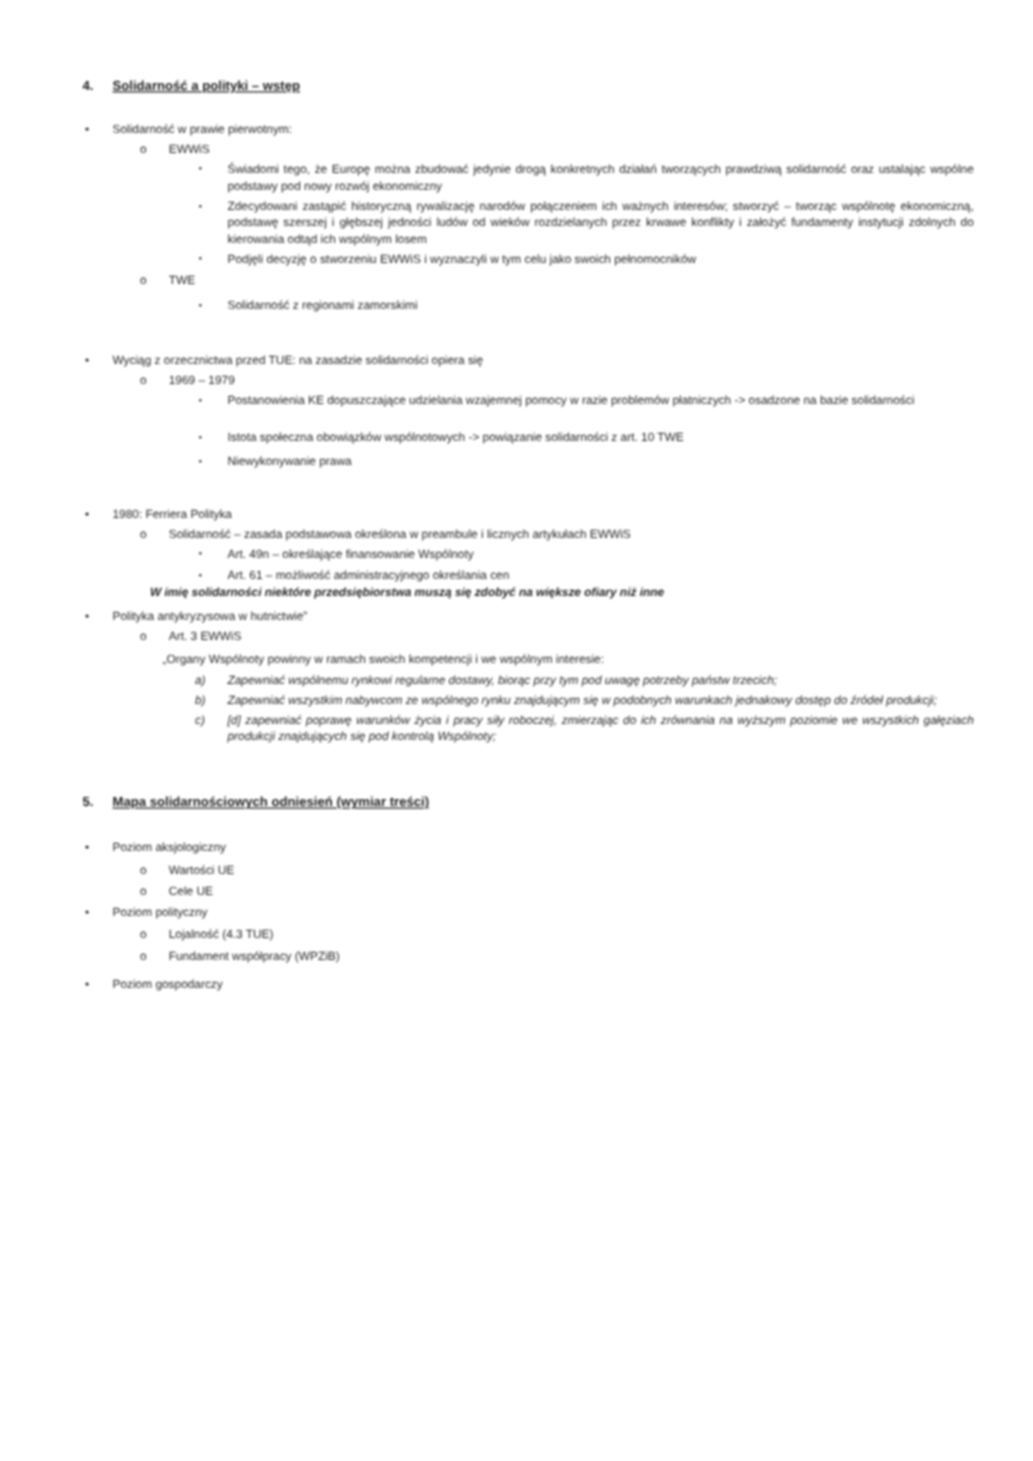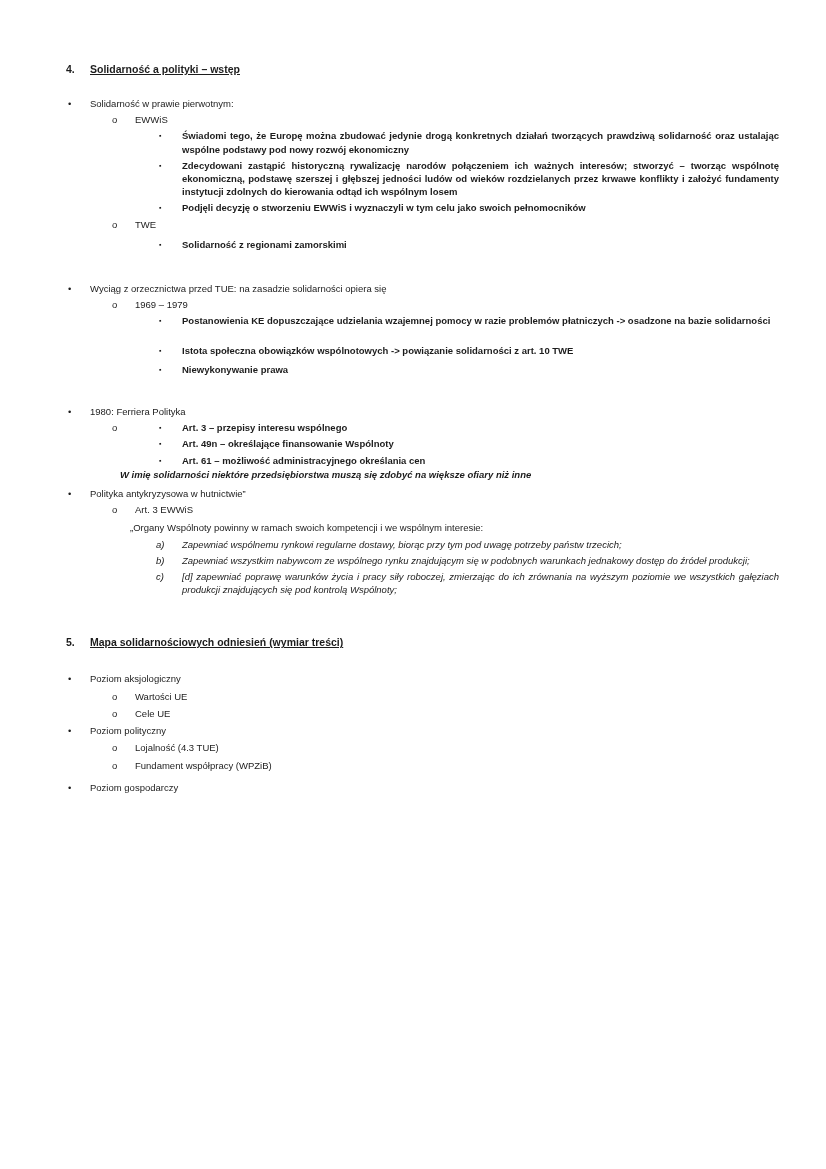--- a/index.html
+++ b/index.html
@@ -30,7 +30,7 @@
   .l1>.marker{position:absolute;left:68px;top:0;}
   .l2{padding-left:135px;padding-right:46px;}
   .l2>.marker{position:absolute;left:112px;top:0;}
-  .l3{padding-left:182px;padding-right:47px;font-weight:bold;}
+  .l3{padding-left:182px;padding-right:47px;}
   .l3>.marker{position:absolute;left:159px;top:0;font-size:7px;line-height:13.2px;}
   .l4{padding-left:182px;padding-right:47px;}
   .l4>.marker{position:absolute;left:156px;top:0;}

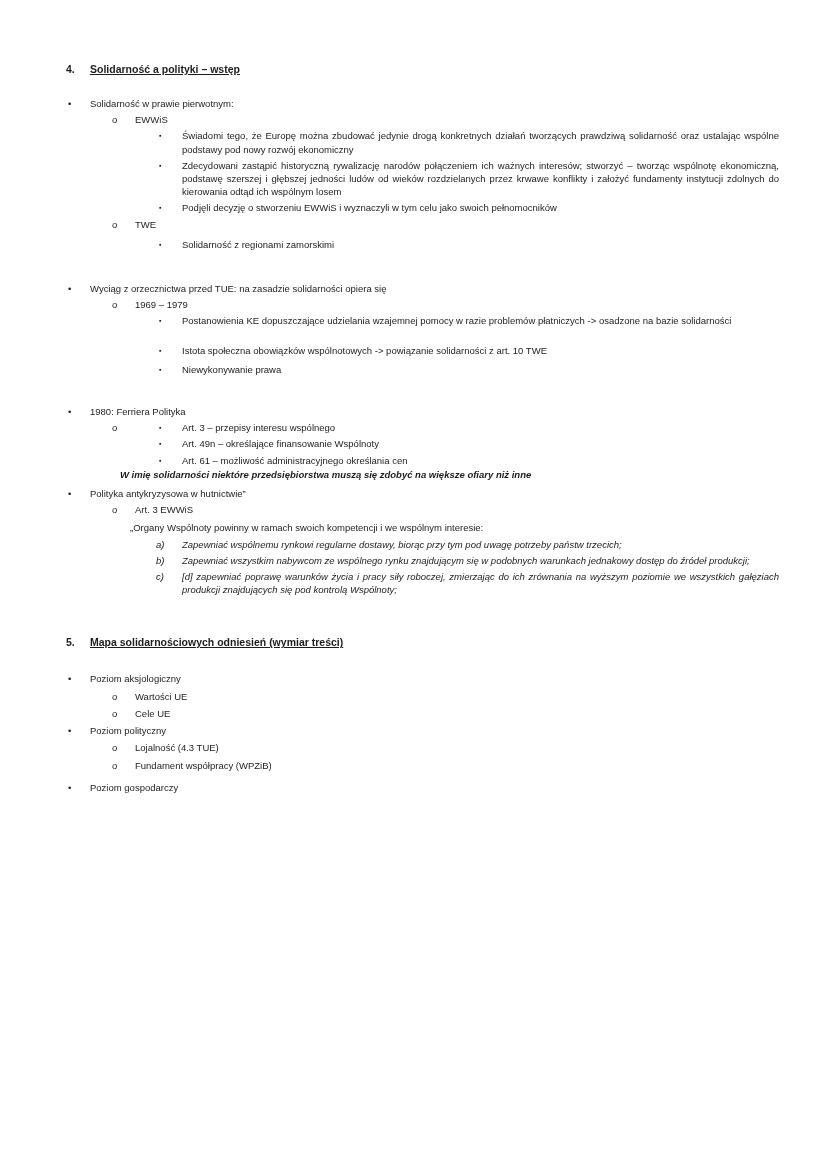--- a/index.html
+++ b/index.html
@@ -56,7 +56,7 @@
       <div class="block l3 justify" style="margin-top: 16px;"><span class="marker">▪</span><span>Istota społeczna obowiązków wspólnotowych -&gt; powiązanie solidarności z art. 10 TWE</span></div>
       <div class="block l3" style="margin-top: 6px;"><span class="marker">▪</span><span>Niewykonywanie prawa</span></div>
       <div class="block l1" style="margin-top: 29px;"><span class="marker">•</span><span>1980: Ferriera Polityka</span></div>
-      <div class="block l2" style="margin-top: 3px;"><span class="marker">o</span></div>
+      <div class="block l2" style="margin-top: 3px;"><span class="marker">o</span><span>Solidarność – zasada podstawowa określona w preambule i licznych artykułach EWWiS</span></div>
       <div class="block l3" style="margin-top: 3px;"><span class="marker">▪</span><span>Art. 3 – przepisy interesu wspólnego</span></div>
       <div class="block l3" style="margin-top: 3px;"><span class="marker">▪</span><span>Art. 49n – określające finansowanie Wspólnoty</span></div>
       <div class="block l3" style="margin-top: 3px;"><span class="marker">▪</span><span>Art. 61 – możliwość administracyjnego określania cen</span></div>

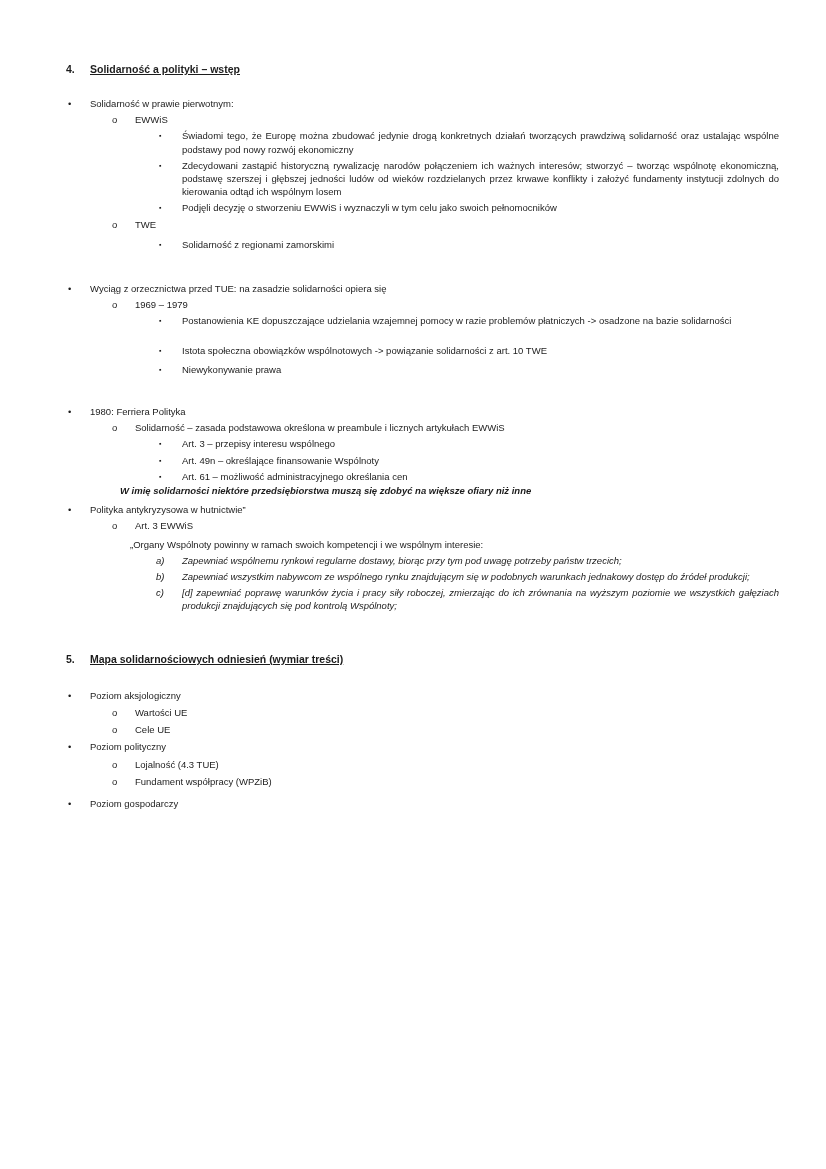--- a/index.html
+++ b/index.html
@@ -57,7 +57,6 @@
       <div class="block l3" style="margin-top: 6px;"><span class="marker">▪</span><span>Niewykonywanie prawa</span></div>
       <div class="block l1" style="margin-top: 29px;"><span class="marker">•</span><span>1980: Ferriera Polityka</span></div>
       <div class="block l2" style="margin-top: 3px;"><span class="marker">o</span><span>Solidarność – zasada podstawowa określona w preambule i licznych artykułach EWWiS</span></div>
-      <div class="block l3" style="margin-top: 3px;"><span class="marker">▪</span><span>Art. 3 – przepisy interesu wspólnego</span></div>
       <div class="block l3" style="margin-top: 3px;"><span class="marker">▪</span><span>Art. 49n – określające finansowanie Wspólnoty</span></div>
       <div class="block l3" style="margin-top: 3px;"><span class="marker">▪</span><span>Art. 61 – możliwość administracyjnego określania cen</span></div>
       <div class="block plain3 justify bold italic" style="margin-top: 1px;"><span>W imię solidarności niektóre przedsiębiorstwa muszą się zdobyć na większe ofiary niż inne</span></div>

